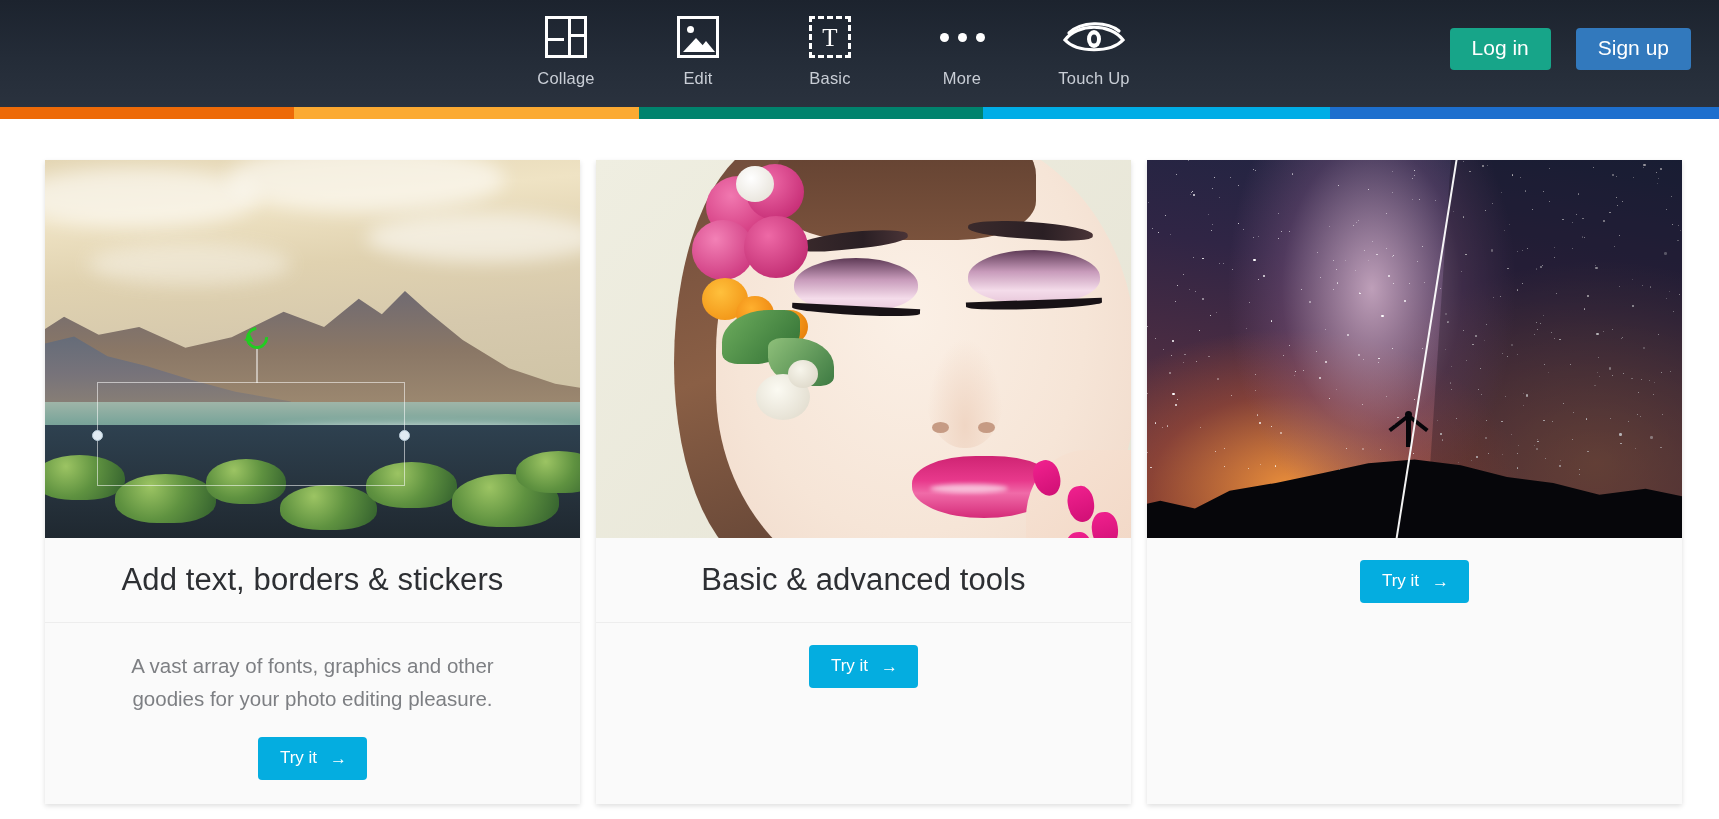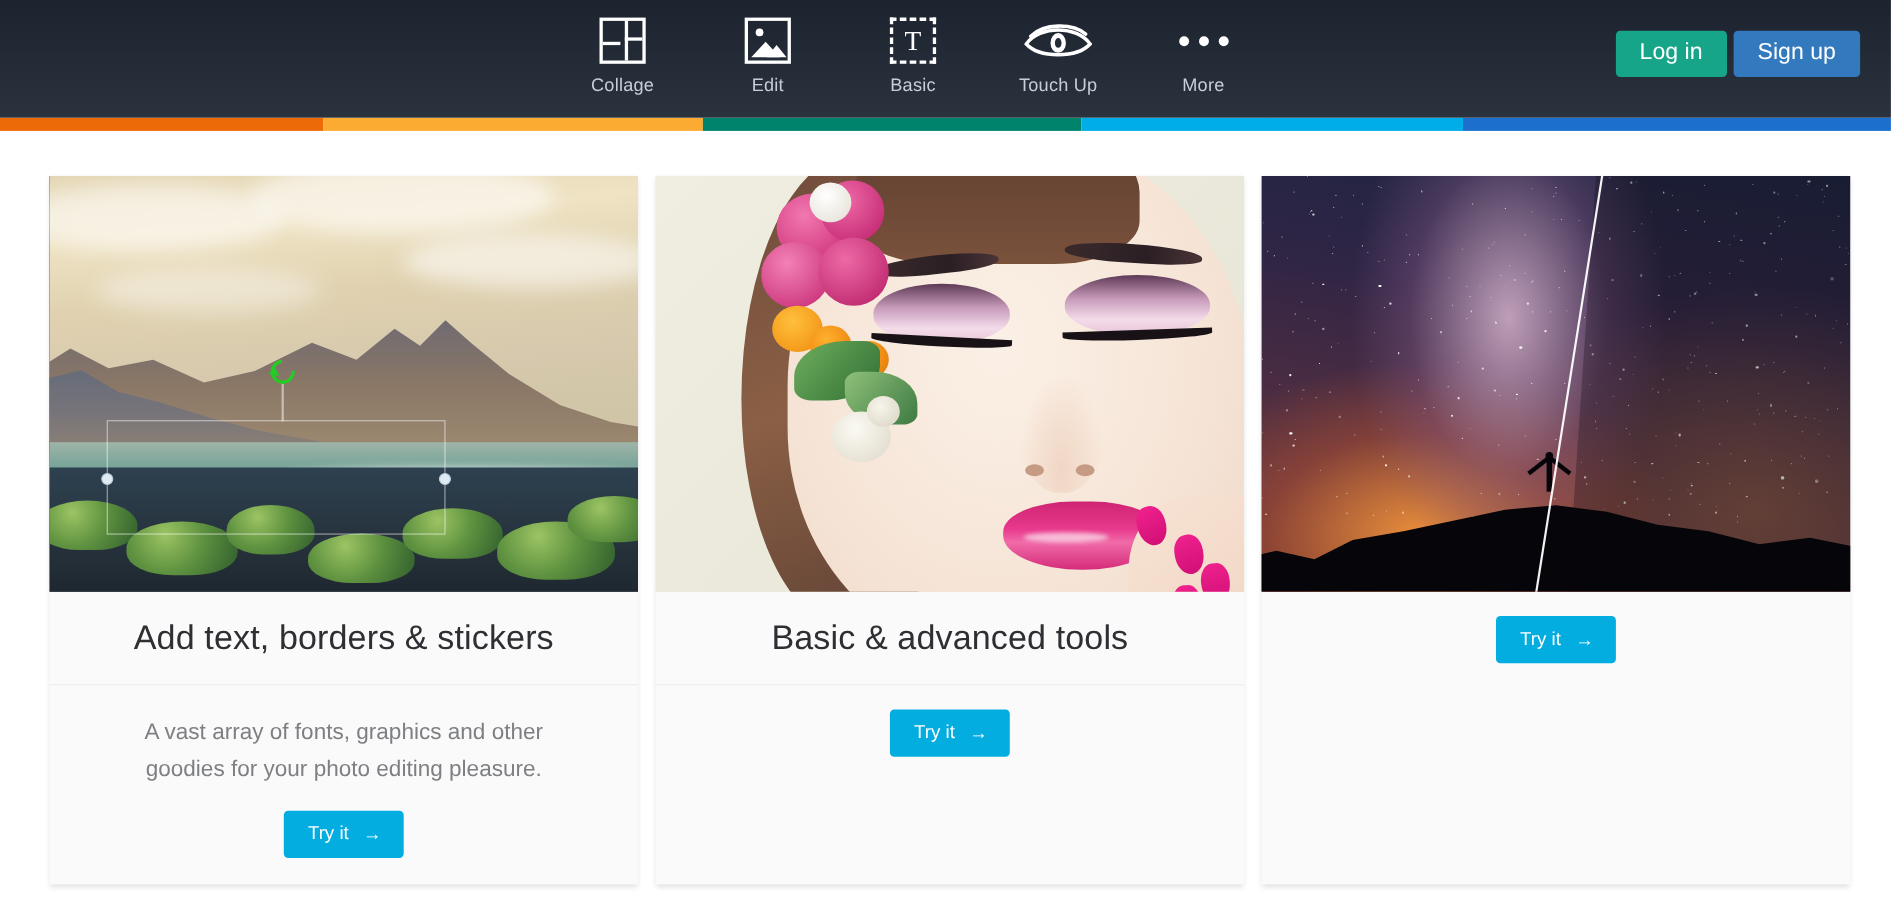--- a/index.html
+++ b/index.html
@@ -106,7 +106,7 @@
 
   .auth {
     position: absolute; right: 28px; top: 28px;
-    display: flex; gap: 6px;
+    display: flex; gap: 25px;
   }
   .btn-auth {
     border: none;

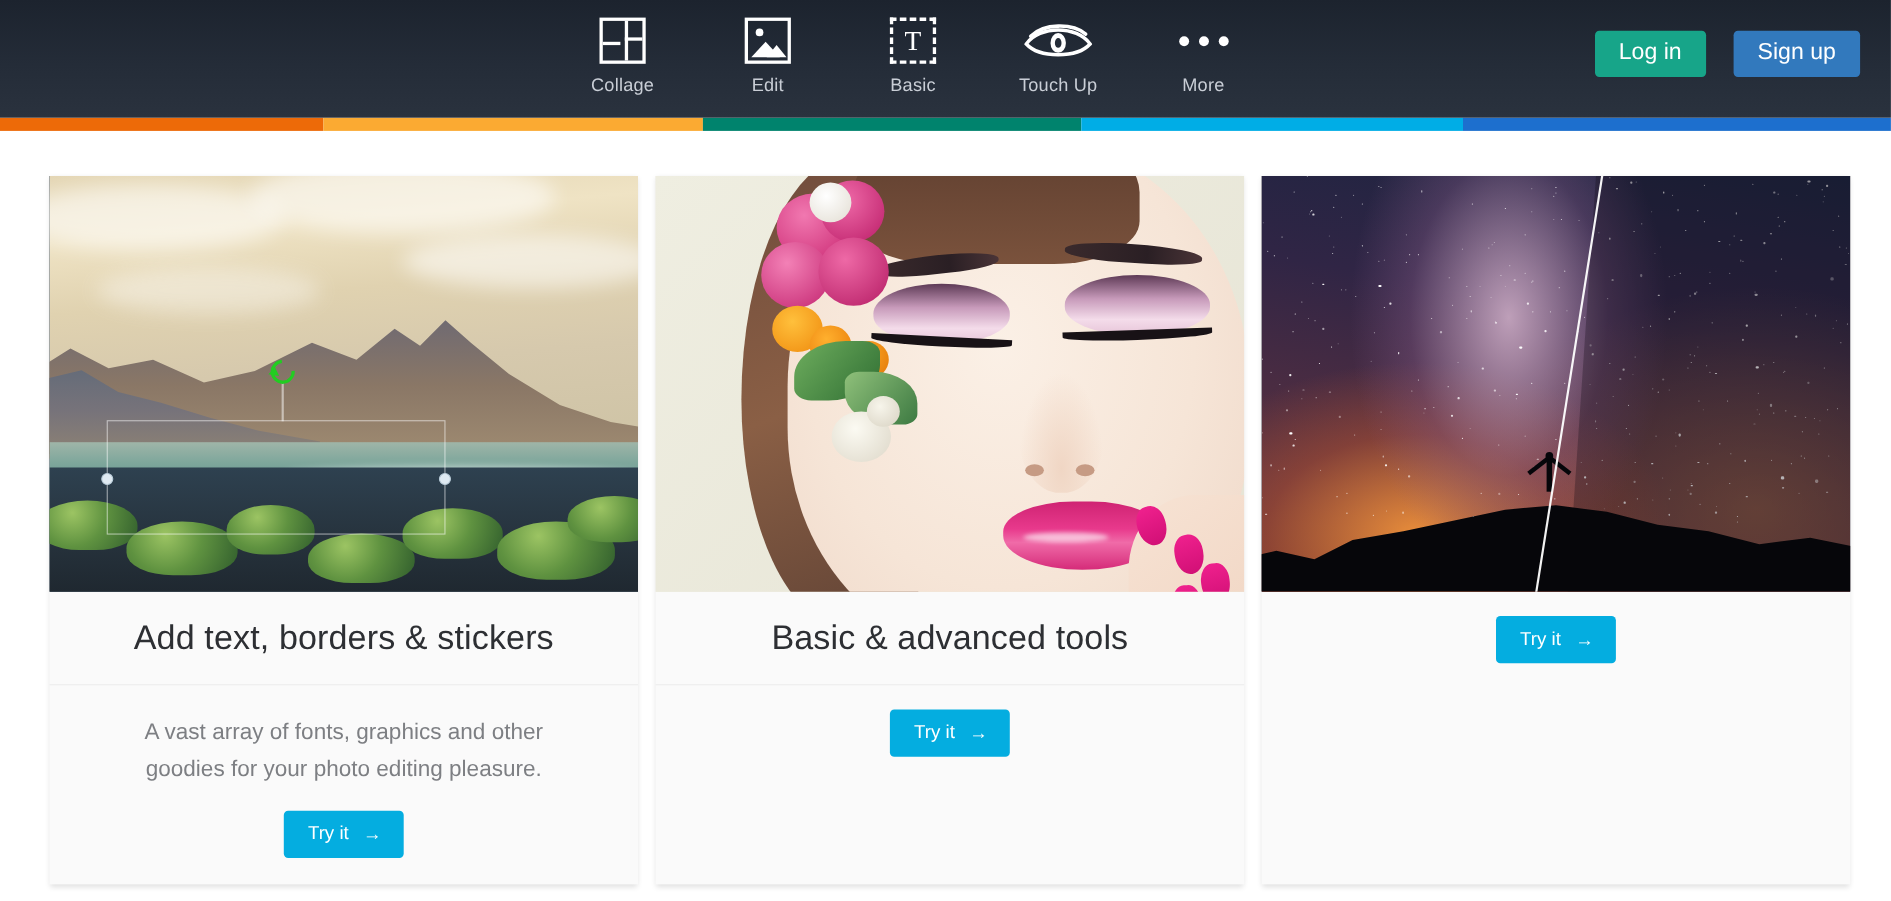--- a/index.html
+++ b/index.html
@@ -401,6 +401,17 @@
 
     <div class="nav-item">
       <div class="nav-icon">
+        <div class="ic-more">
+            <i></i>
+            <i></i>
+            <i></i>
+          </div>
+      </div>
+      <div class="nav-label">More</div>
+    </div>
+
+    <div class="nav-item">
+      <div class="nav-icon">
         <svg width="62" height="34" viewBox="0 0 62 34">
           <path d="M2 20 C14 3, 48 3, 60 20 C48 33, 14 33, 2 20 Z" fill="none" stroke="#fff" stroke-width="3.2"></path>
           <path d="M6 13 C18 1, 44 1, 56 11" fill="none" stroke="#fff" stroke-width="3.2" stroke-linecap="round"></path>
@@ -409,17 +420,6 @@
         </svg>
       </div>
       <div class="nav-label">Touch Up</div>
-    </div>
-
-    <div class="nav-item">
-      <div class="nav-icon">
-        <div class="ic-more">
-            <i></i>
-            <i></i>
-            <i></i>
-          </div>
-      </div>
-      <div class="nav-label">More</div>
     </div>
 
   </div>

